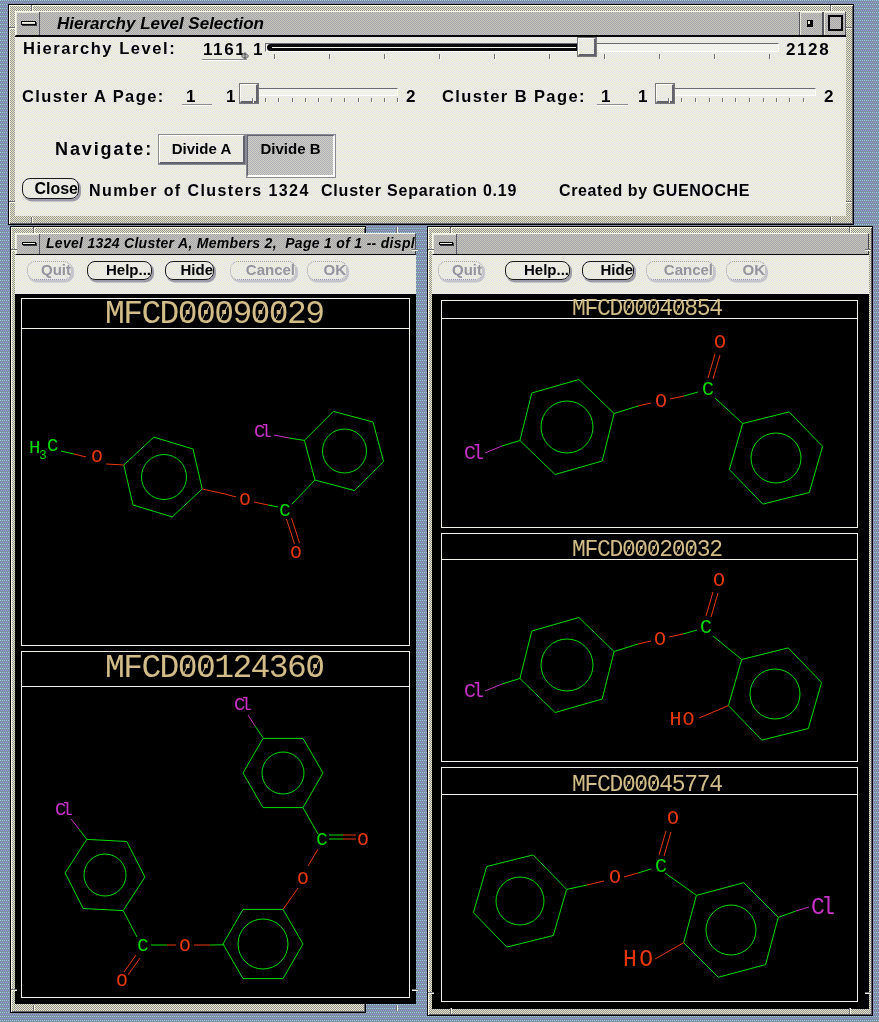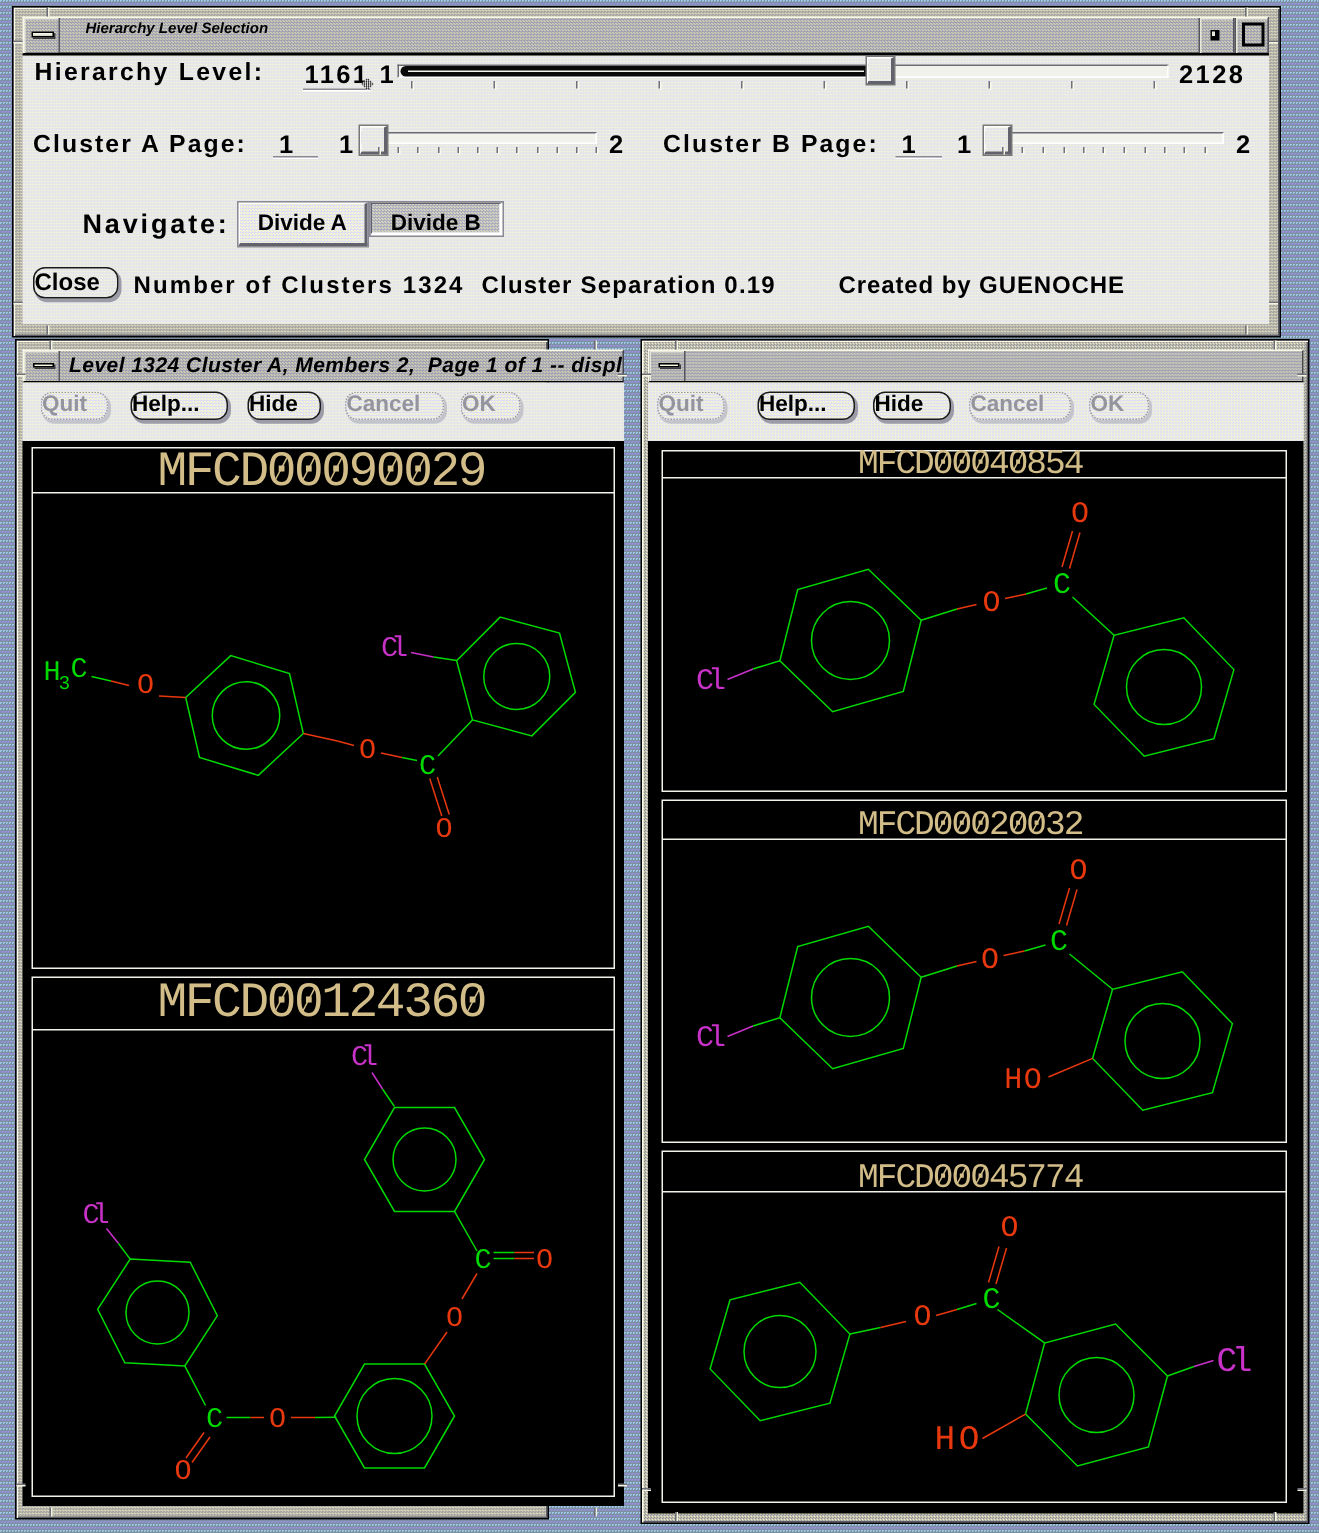--- a/index.html
+++ b/index.html
@@ -15,7 +15,7 @@
 .tb{position:absolute;border-top:1px solid #f8f8ea;border-left:1px solid #f8f8ea;border-right:1px solid #44444c;border-bottom:1px solid #000;}
 .mb{position:absolute;border-right:1px solid #55555f;box-shadow:inset 1px 1px 0 #e8e8da}
 .dash{position:absolute;background:#d8d8ca;border:1px solid #000;box-shadow:1px 1px 0 #3a3a42,inset 0 1px 0 #f8f8ec}
-.ttl{position:absolute;font-style:italic;font-weight:bold;font-size:10px;color:#000;white-space:nowrap}
+.ttl{position:absolute;font-style:italic;font-weight:bold;font-size:17px;color:#000;white-space:nowrap}
 .lab{position:absolute;font-weight:bold;font-size:17px;color:#000;white-space:nowrap;letter-spacing:1px}
 .btn3{position:absolute;border-top:1px solid #fff;border-left:1px solid #fff;border-right:2px solid #62626c;border-bottom:2px solid #62626c;outline:1px solid #8a8a94;
 font-weight:bold;font-size:15px;color:#000;text-align:center}

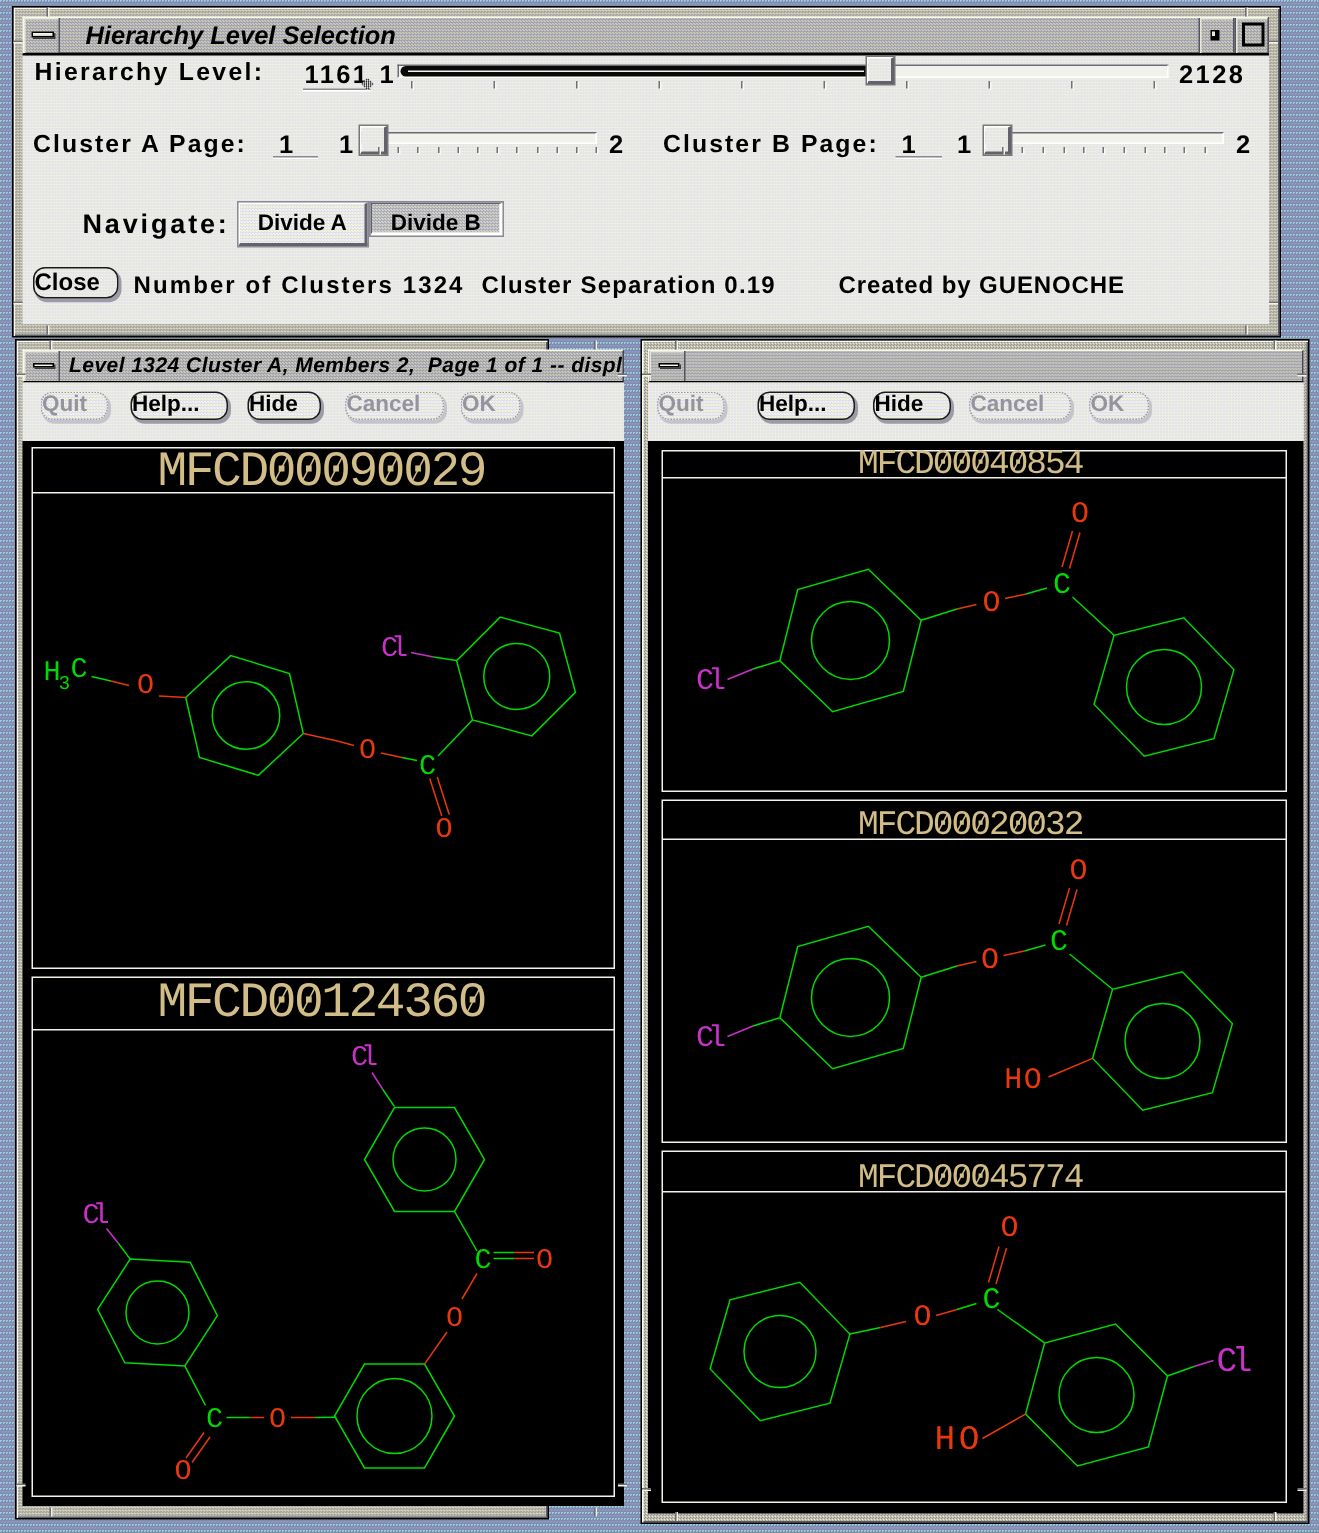--- a/index.html
+++ b/index.html
@@ -100,7 +100,7 @@
     <div class="lab" style="left:815px;top:82px">2</div>
     <div class="lab" style="left:46px;top:134px;font-size:18px;letter-spacing:1.9px">Navigate:</div>
     <div class="btn3 bgA" style="left:150px;top:130px;width:86px;height:29px;line-height:26px">Divide A</div>
-    <div class="btn3 bgPr" style="left:238px;top:130px;width:88px;height:22px;line-height:26px;border-top:1px solid #62626c;border-left:1px solid #62626c;border-right:2px solid #fff;border-bottom:2px solid #fff">Divide B</div>
+    <div class="btn3 bgPr" style="left:238px;top:130px;width:88px;height:42px;line-height:26px;border-top:1px solid #62626c;border-left:1px solid #62626c;border-right:2px solid #fff;border-bottom:2px solid #fff">Divide B</div>
     <div class="rbtn bgA" style="left:13px;top:173px;width:57px;height:21px;line-height:19px;font-size:16px">Close</div>
     <div class="lab" style="left:80px;top:177px;font-size:16px;letter-spacing:1.4px">Number of Clusters 1324</div>
     <div class="lab" style="left:312px;top:177px;font-size:16px;letter-spacing:0.8px">Cluster Separation 0.19</div>

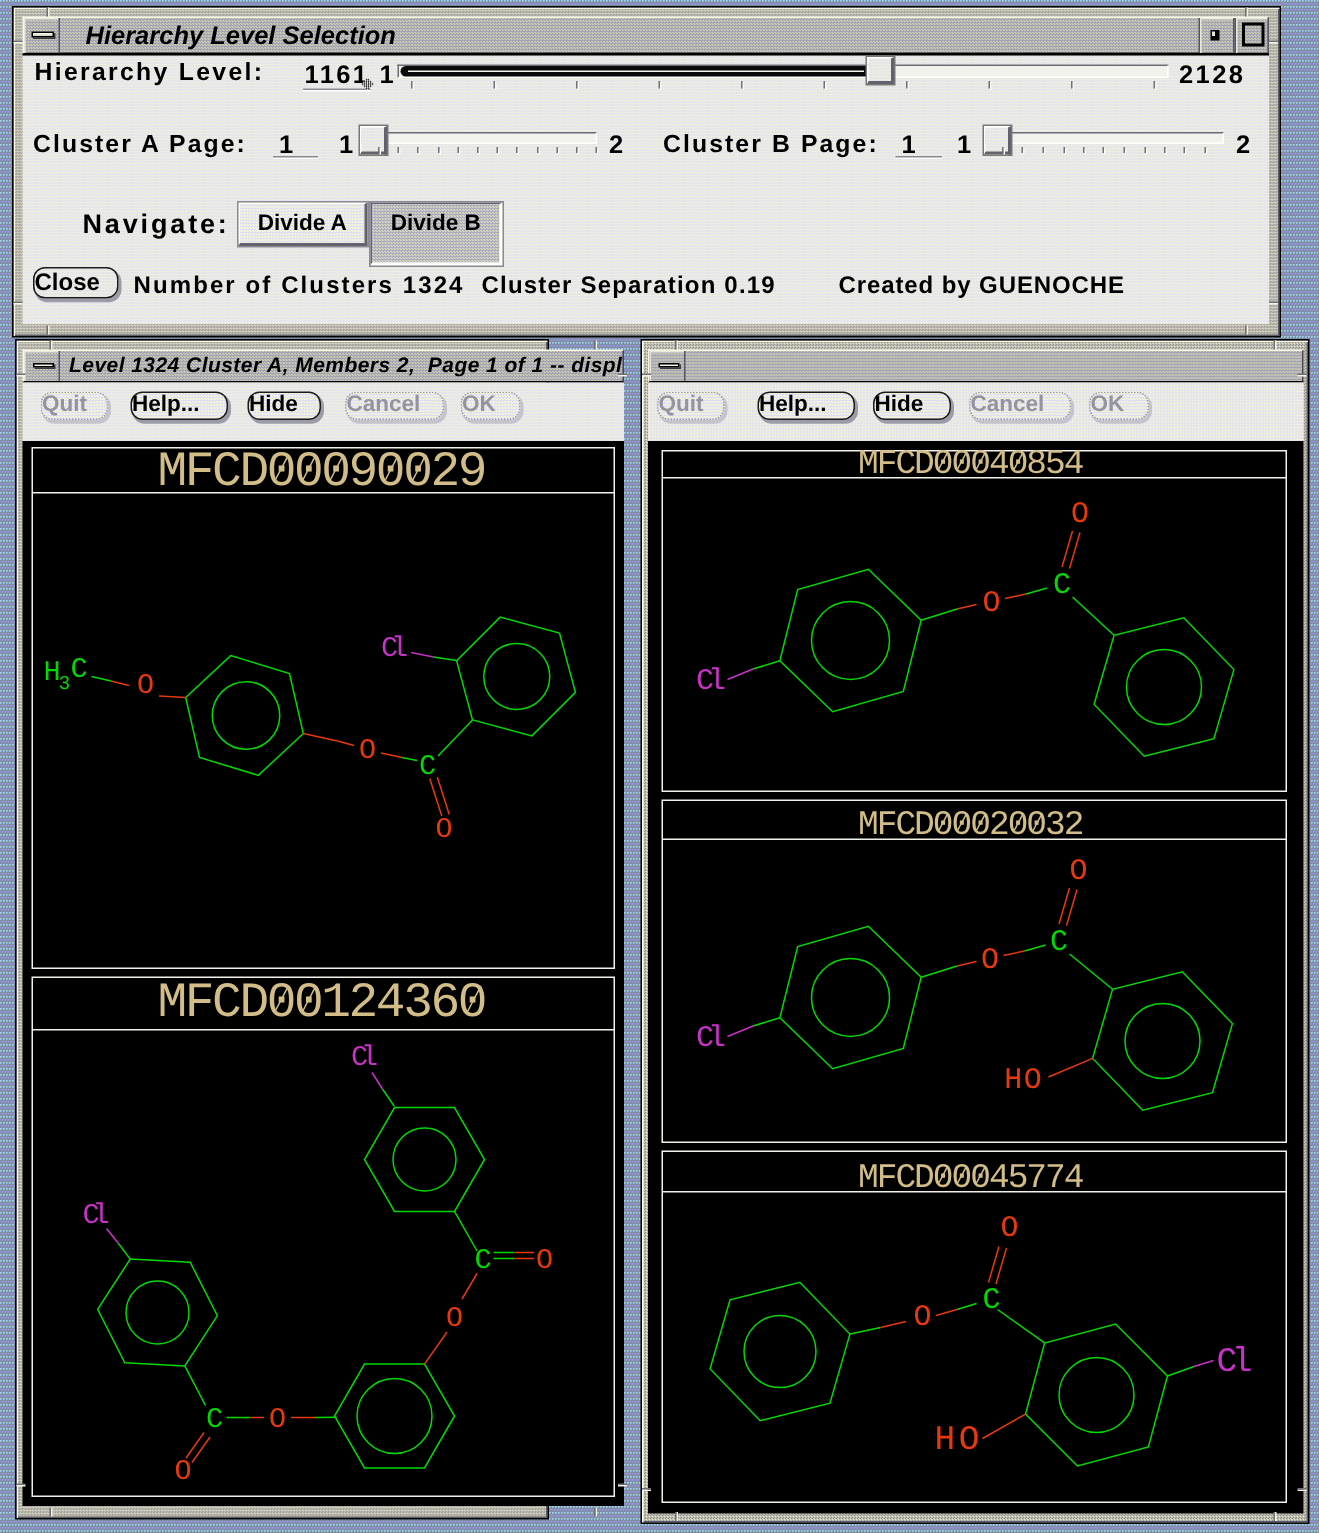--- a/index.html
+++ b/index.html
@@ -19,7 +19,7 @@
 .lab{position:absolute;font-weight:bold;font-size:17px;color:#000;white-space:nowrap;letter-spacing:1px}
 .btn3{position:absolute;border-top:1px solid #fff;border-left:1px solid #fff;border-right:2px solid #62626c;border-bottom:2px solid #62626c;outline:1px solid #8a8a94;
 font-weight:bold;font-size:15px;color:#000;text-align:center}
-.rbtn{position:absolute;border-radius:8px;font-weight:bold;font-size:15px;color:#000;text-align:left;border:1px solid #1a1a1a;box-shadow:1.5px 2px 0 0.5px #9c9ca8}
+.rbtn{position:absolute;border-radius:8px;font-weight:bold;font-size:15px;color:#000;text-align:right;border:1px solid #1a1a1a;box-shadow:1.5px 2px 0 0.5px #9c9ca8}
 .rbtn.dis{border:1px dotted #9898a2;color:#94949e;box-shadow:1.5px 2px 0 0.5px #c4c4cc}
 .canvas{position:absolute;background:#000}
 .tick{position:absolute;width:1px;height:5px;background:#70707a;box-shadow:1px 1px 0 #fbfbec}

